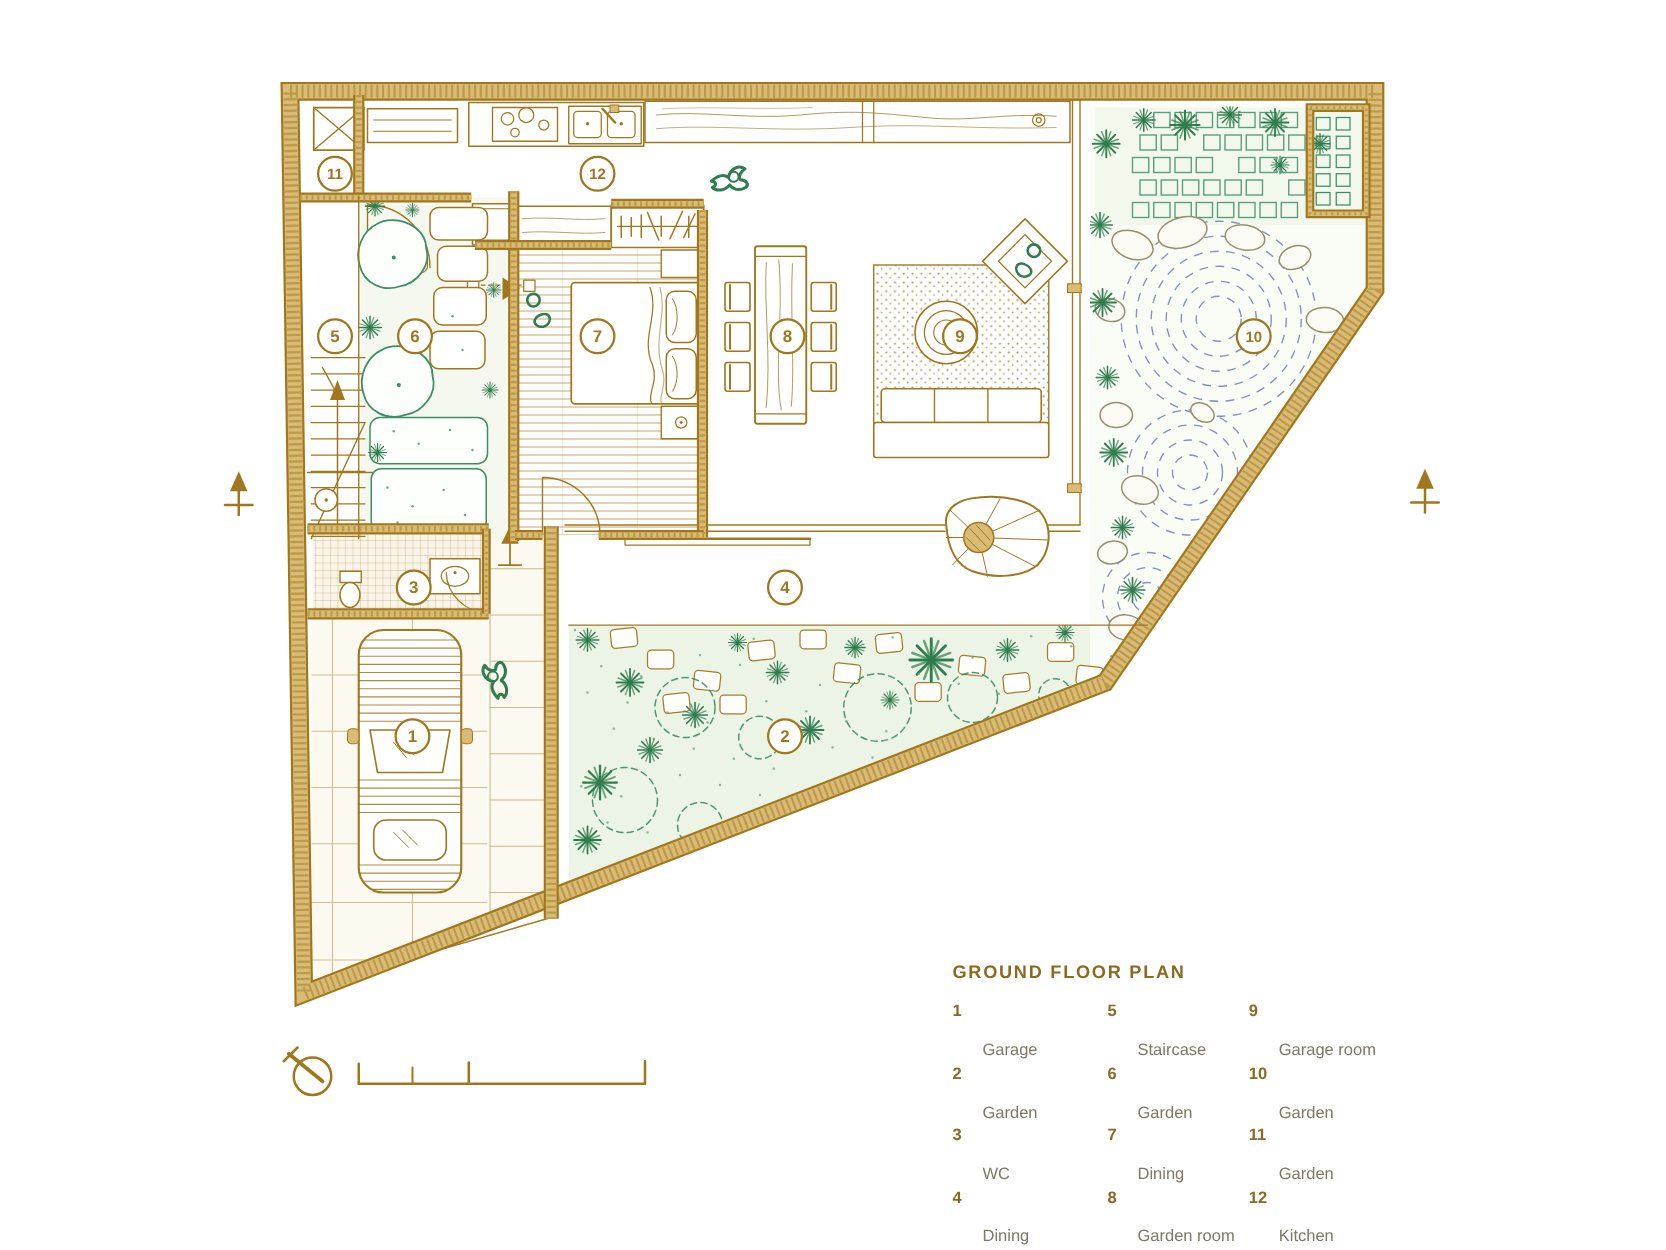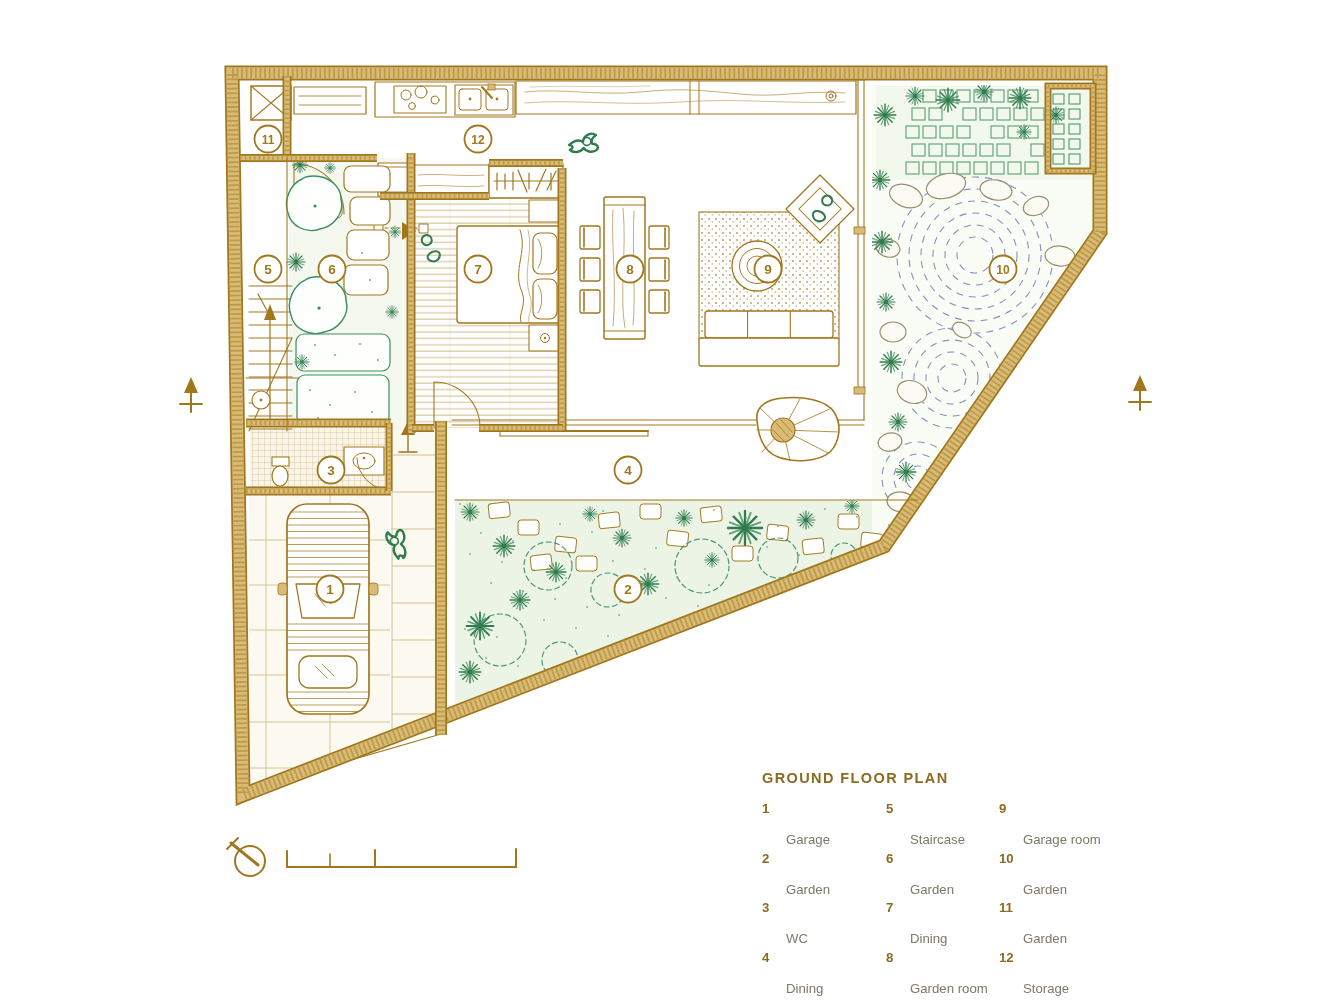--- a/index.html
+++ b/index.html
@@ -671,7 +671,7 @@
           </div>
           <div class="lg-row">
             <span class="lg-num">12</span>
-            <span class="lg-label">Storage</span>
+            <span class="lg-label">Kitchen</span>
           </div>
         </div>
       </div>

